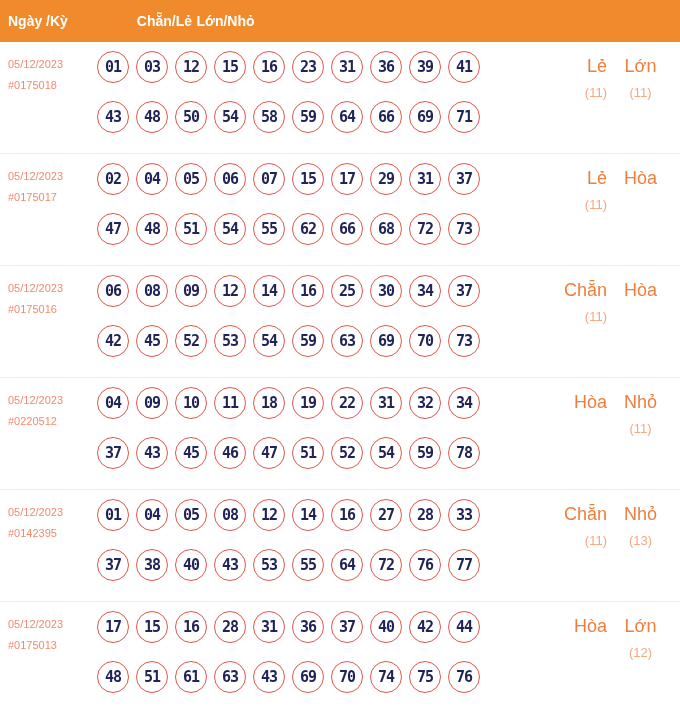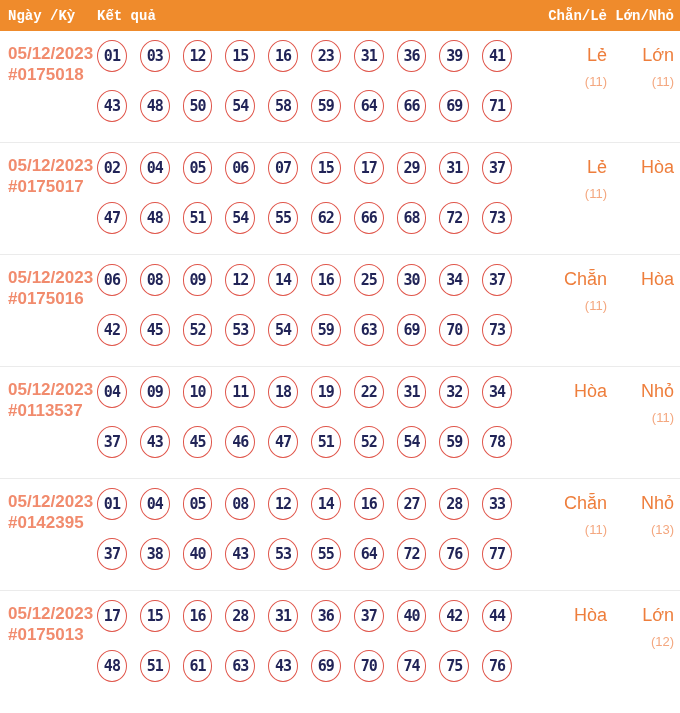--- a/index.html
+++ b/index.html
@@ -13,12 +13,11 @@
   .thead {
     display: flex;
     align-items: center;
-    height: 31px;
+    height: 42px;
     background: #ef8b2c;
     color: #ffffff;
     font-weight: 700;
     font-size: 14px;
-    font-family: Liberation Mono, monospace;
   }
   .col-date   { width: 97px;  padding-left: 8px; }
   .col-result { width: 415px; }

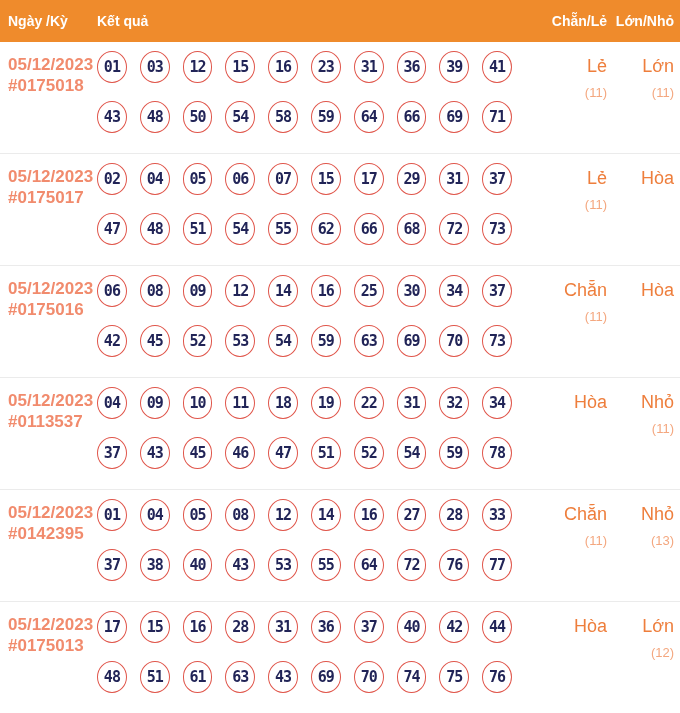--- a/index.html
+++ b/index.html
@@ -65,7 +65,6 @@
 <div class="table">
   <div class="thead">
     <div class="col-date">Ngày /Kỳ</div>
-    <div class="col-result">Kết quả</div>
     <div class="col-side">Chẵn/Lẻ</div>
     <div class="col-bigsmall">Lớn/Nhỏ</div>
   </div>

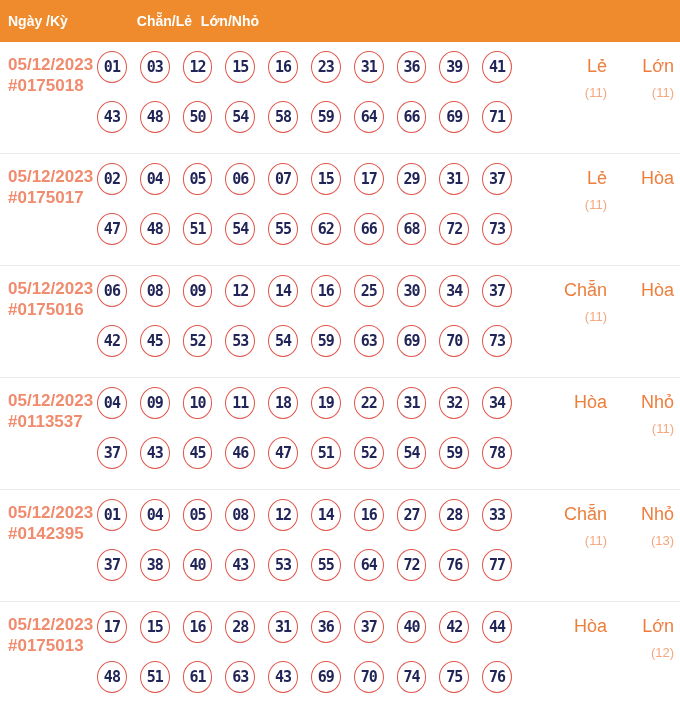--- a/index.html
+++ b/index.html
@@ -22,7 +22,7 @@
   .col-date   { width: 97px;  padding-left: 8px; }
   .col-result { width: 415px; }
   .col-side   { width: 95px;  text-align: right; }
-  .col-bigsmall { width: 73px; padding-right: 6px; text-align: right; }
+  .col-bigsmall { width: 73px; padding-right: 6px; text-align: center; }
 
   .row {
     display: flex;

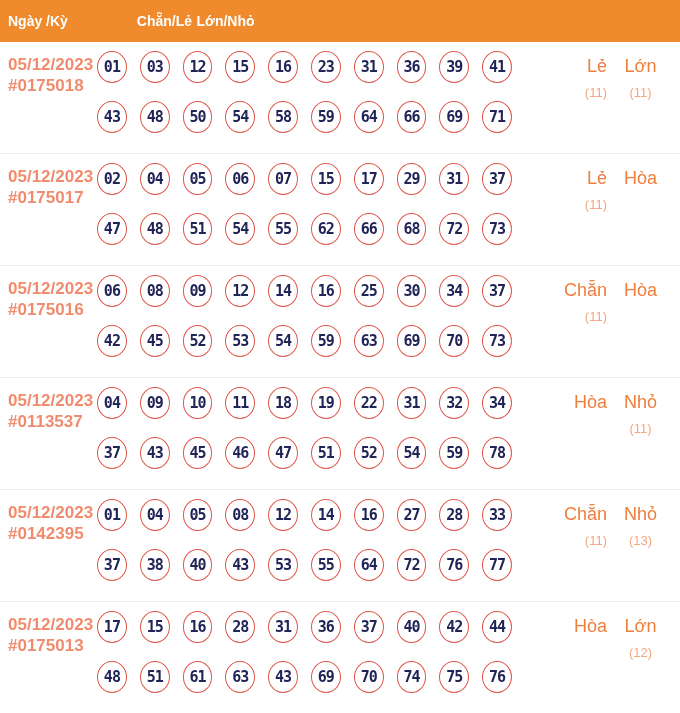--- a/index.html
+++ b/index.html
@@ -33,9 +33,8 @@
   .date-cell { padding-top: 3px; }
   .date, .draw-id {
     color: #f18b6d;
-    font-size: 17px;
+    font-size: 11px;
     line-height: 21px;
-    font-weight: bold;
   }
 
   .ball-line { display: flex; gap: 13px; }

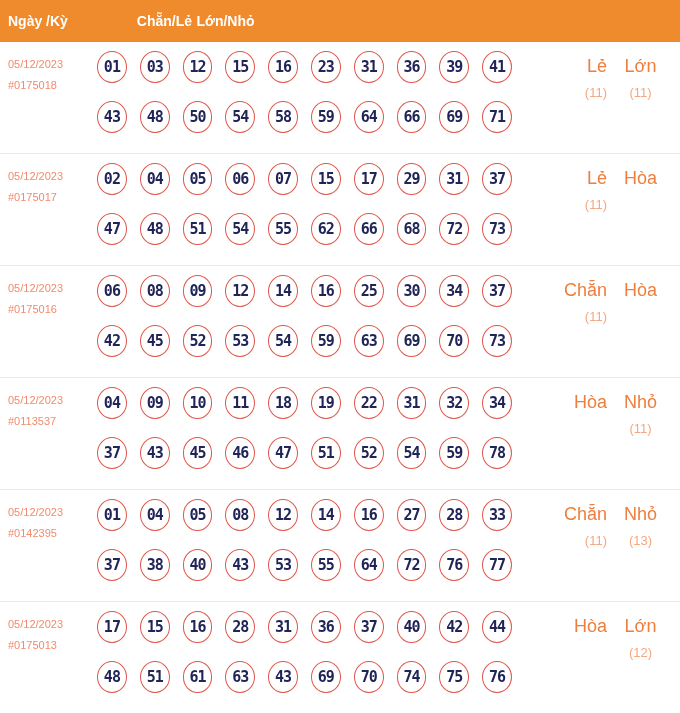--- a/index.html
+++ b/index.html
@@ -37,7 +37,7 @@
     line-height: 21px;
   }
 
-  .ball-line { display: flex; gap: 13px; }
+  .ball-line { display: flex; gap: 7px; }
   .ball-line.line2 { margin-top: 18px; }
   .ball {
     width: 32px; height: 32px;

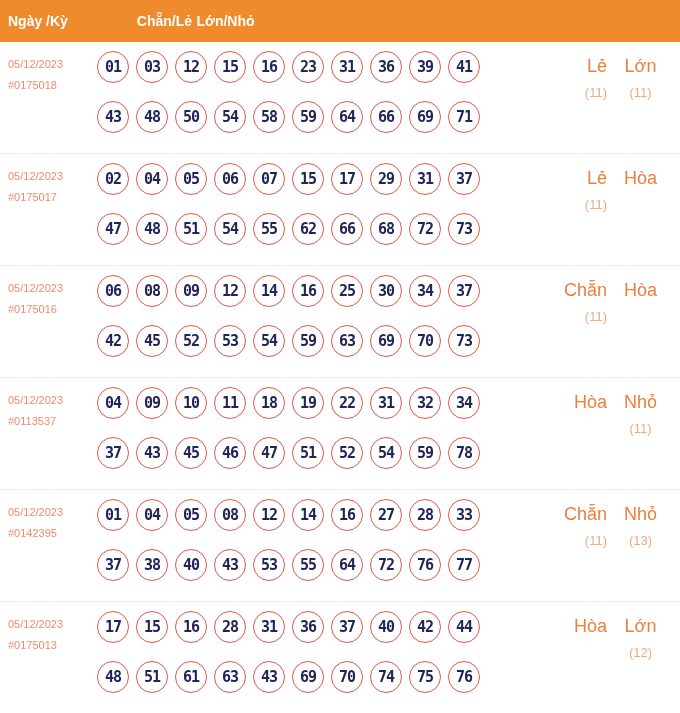--- a/index.html
+++ b/index.html
@@ -194,7 +194,7 @@
   <div class="row">
     <div class="col-date date-cell">
       <div class="date">05/12/2023</div>
-      <div class="draw-id">#0113537</div>
+      <div class="draw-id">#0220512</div>
     </div>
     <div class="col-result">
       <div class="ball-line line1">

